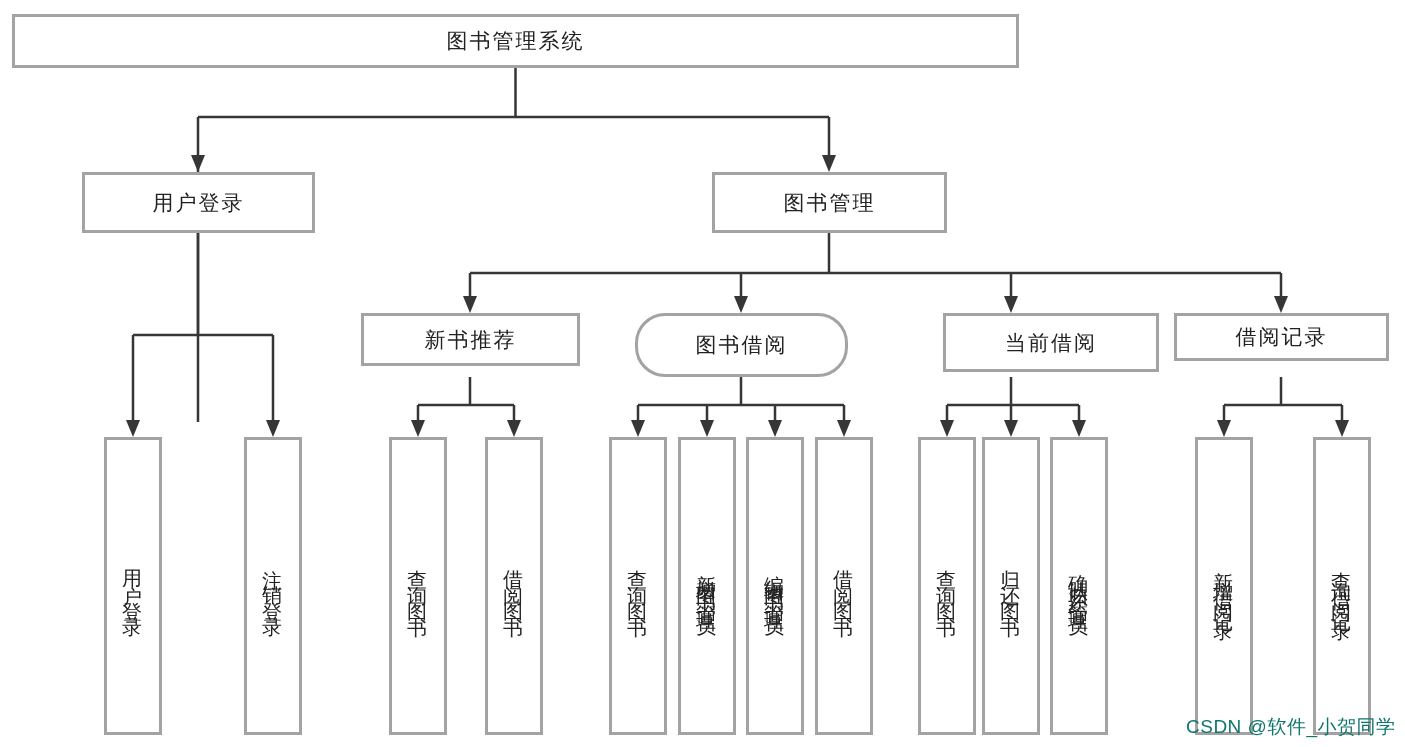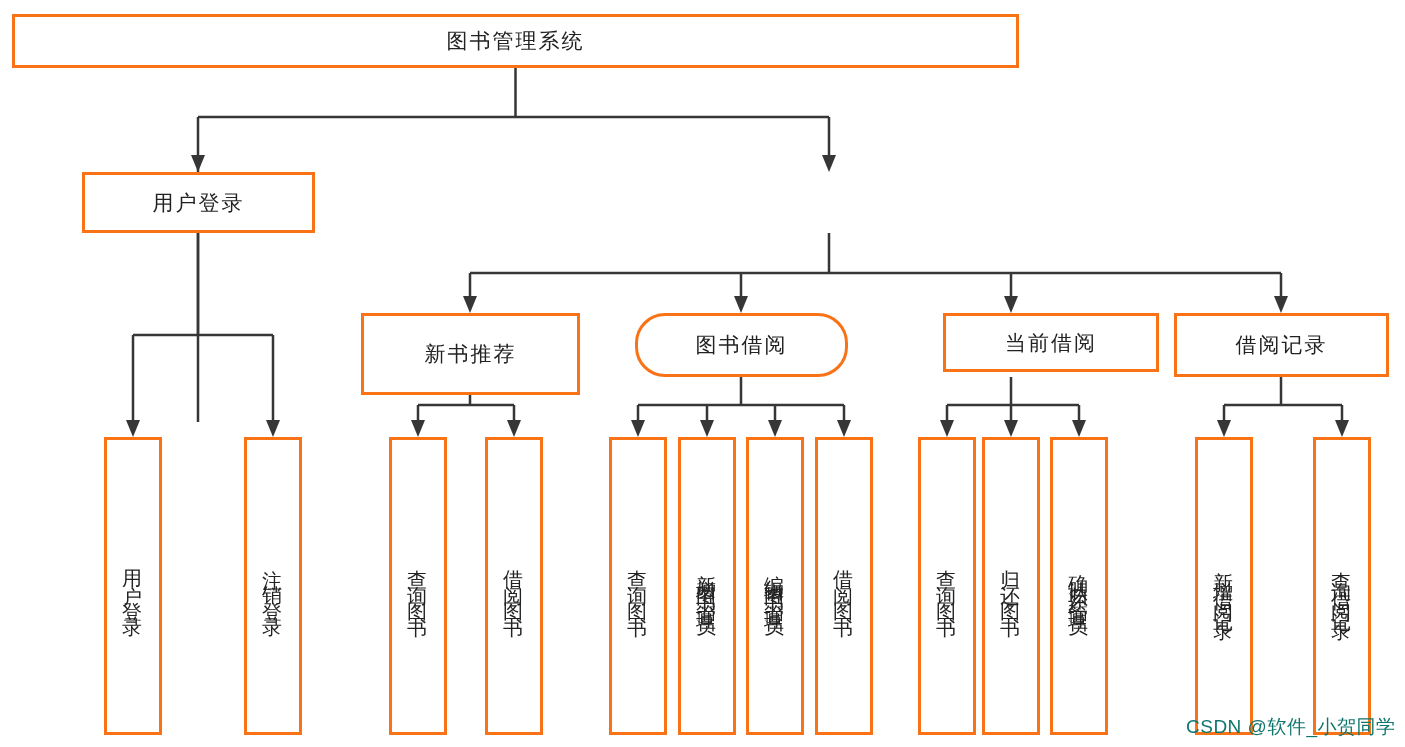--- a/index.html
+++ b/index.html
@@ -20,7 +20,7 @@
   .box {
     position: absolute;
     box-sizing: border-box;
-    border: 3px solid #f97316;
+    border: 3px solid #a3a3a3;
     background: #ffffff;
     color: #222222;
     display: flex;

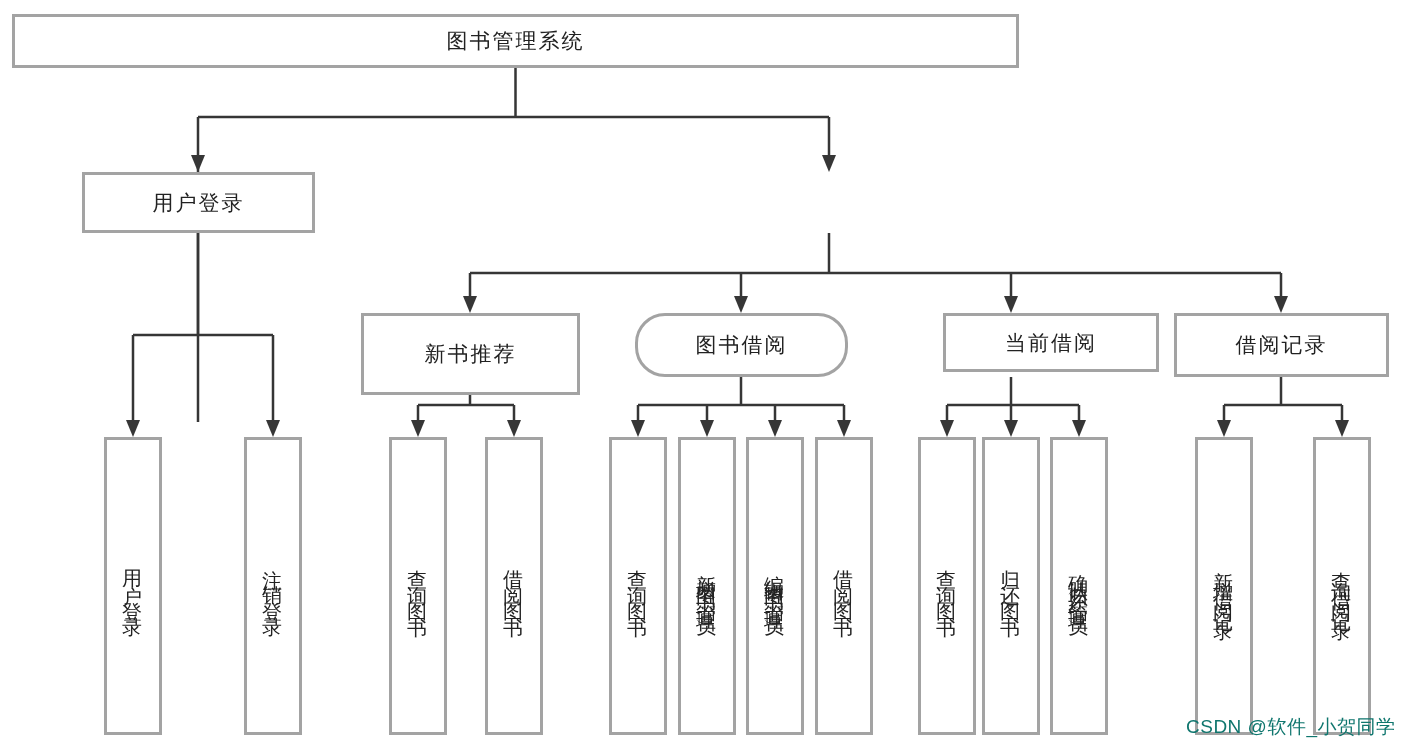--- a/index.html
+++ b/index.html
@@ -114,6 +114,7 @@
   <div id="n-root" class="box hbox">图书管理系统</div>
 
   <div id="n-login" class="box hbox">用户登录</div>
+  <div id="n-mgmt" class="box hbox">图书管理</div>
 
   <div id="n-newb" class="box hbox">新书推荐</div>
   <div id="n-borrow" class="box hbox">图书借阅</div>

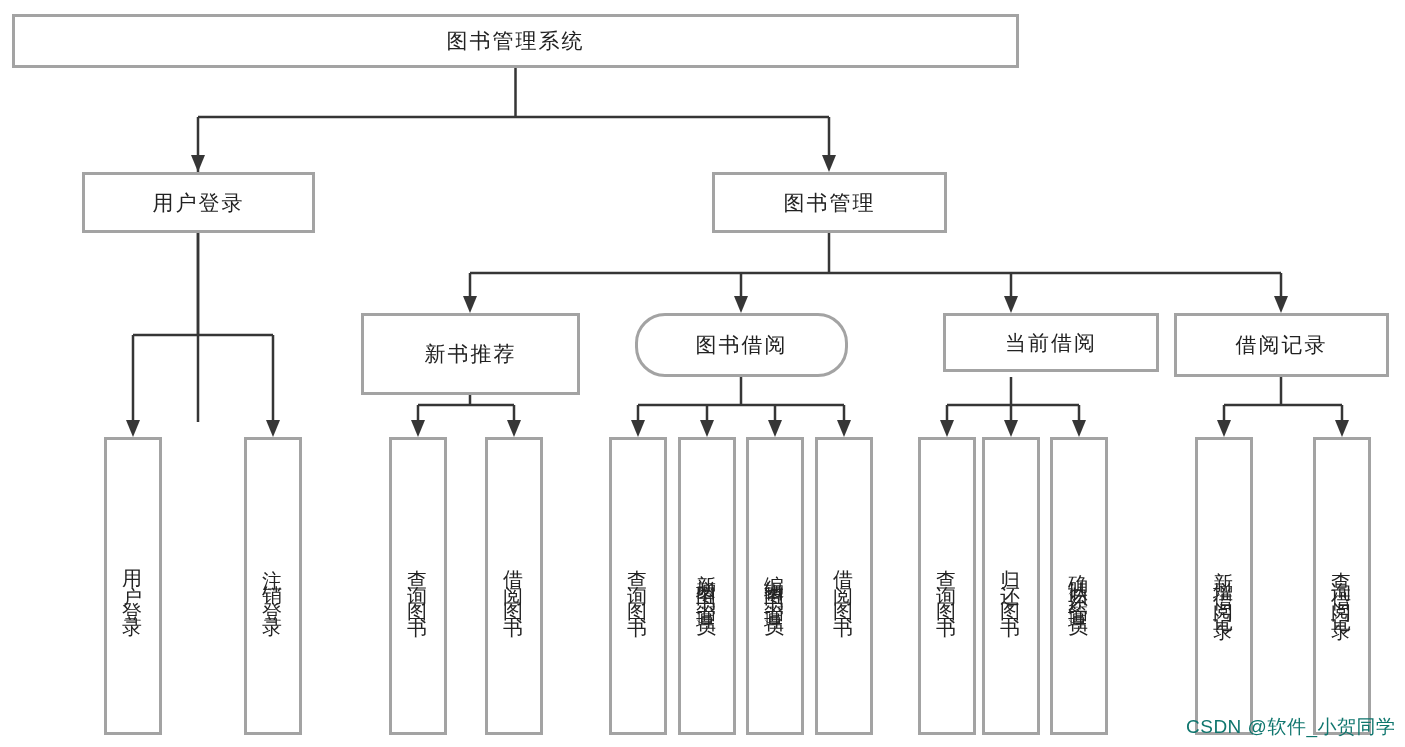--- a/index.html
+++ b/index.html
@@ -42,7 +42,7 @@
   #n-root   { left: 12px;   top: 14px;  width: 1007px; height: 54px; }
   #n-login  { left: 82px;   top: 172px; width: 233px;  height: 61px; }
   #n-mgmt   { left: 712px;  top: 172px; width: 235px;  height: 61px; }
-  #n-newb   { left: 361px;  top: 313px; width: 219px;  height: 82px; }
+  #n-newb   { left: 361px;  top: 313px; width: 219px;  height: 53px; }
   #n-borrow { left: 635px;  top: 313px; width: 213px;  height: 64px; border-radius: 30px; }
   #n-cur    { left: 903px;  top: 313px; width: 216px;  height: 59px; margin-left: 40px; }
   #n-rec    { left: 1174px; top: 313px; width: 215px;  height: 64px; text-align: center; }

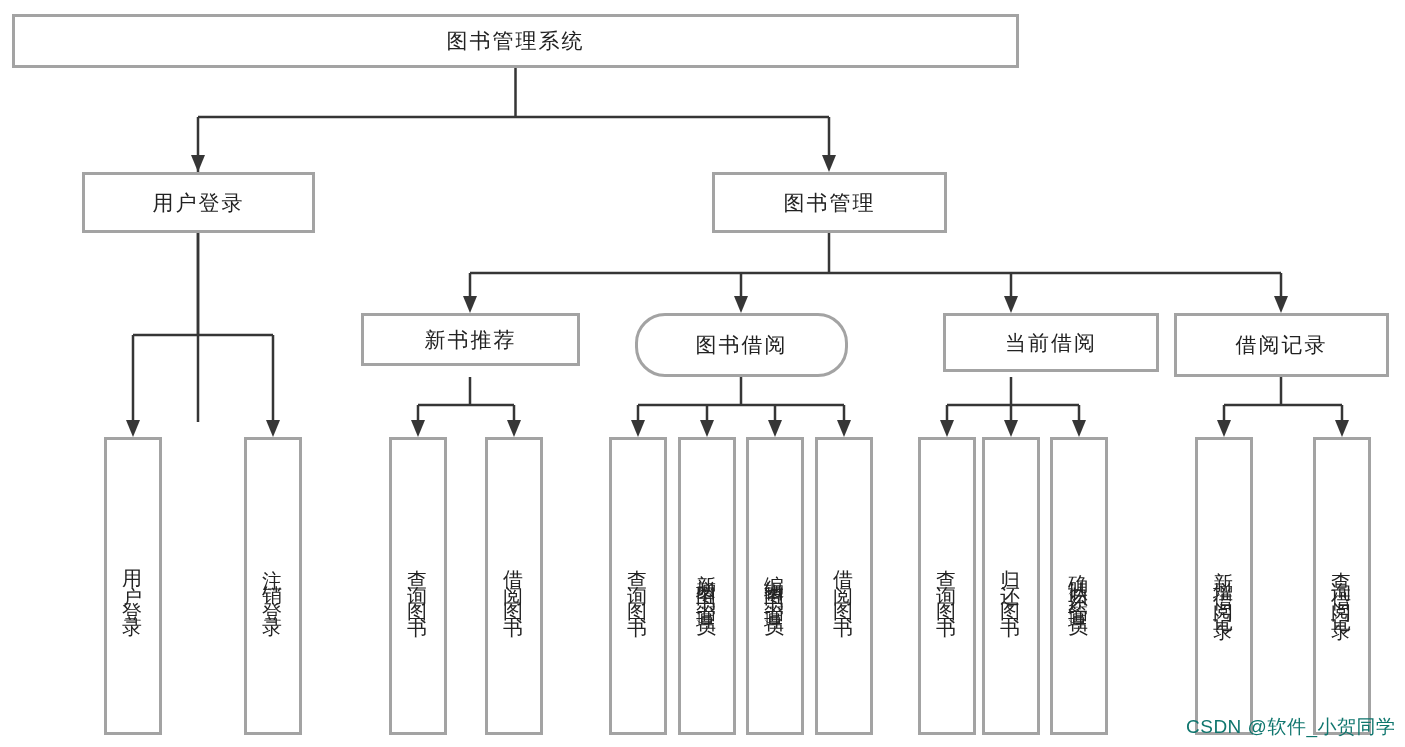--- a/index.html
+++ b/index.html
@@ -45,7 +45,7 @@
   #n-newb   { left: 361px;  top: 313px; width: 219px;  height: 53px; }
   #n-borrow { left: 635px;  top: 313px; width: 213px;  height: 64px; border-radius: 30px; }
   #n-cur    { left: 903px;  top: 313px; width: 216px;  height: 59px; margin-left: 40px; }
-  #n-rec    { left: 1174px; top: 313px; width: 215px;  height: 64px; text-align: center; }
+  #n-rec    { left: 1174px; top: 313px; width: 215px;  height: 48px; text-align: center; }
 
   .leaf { top: 437px; height: 298px; width: 58px; }
   #l-userlogin { left: 104px;  }

